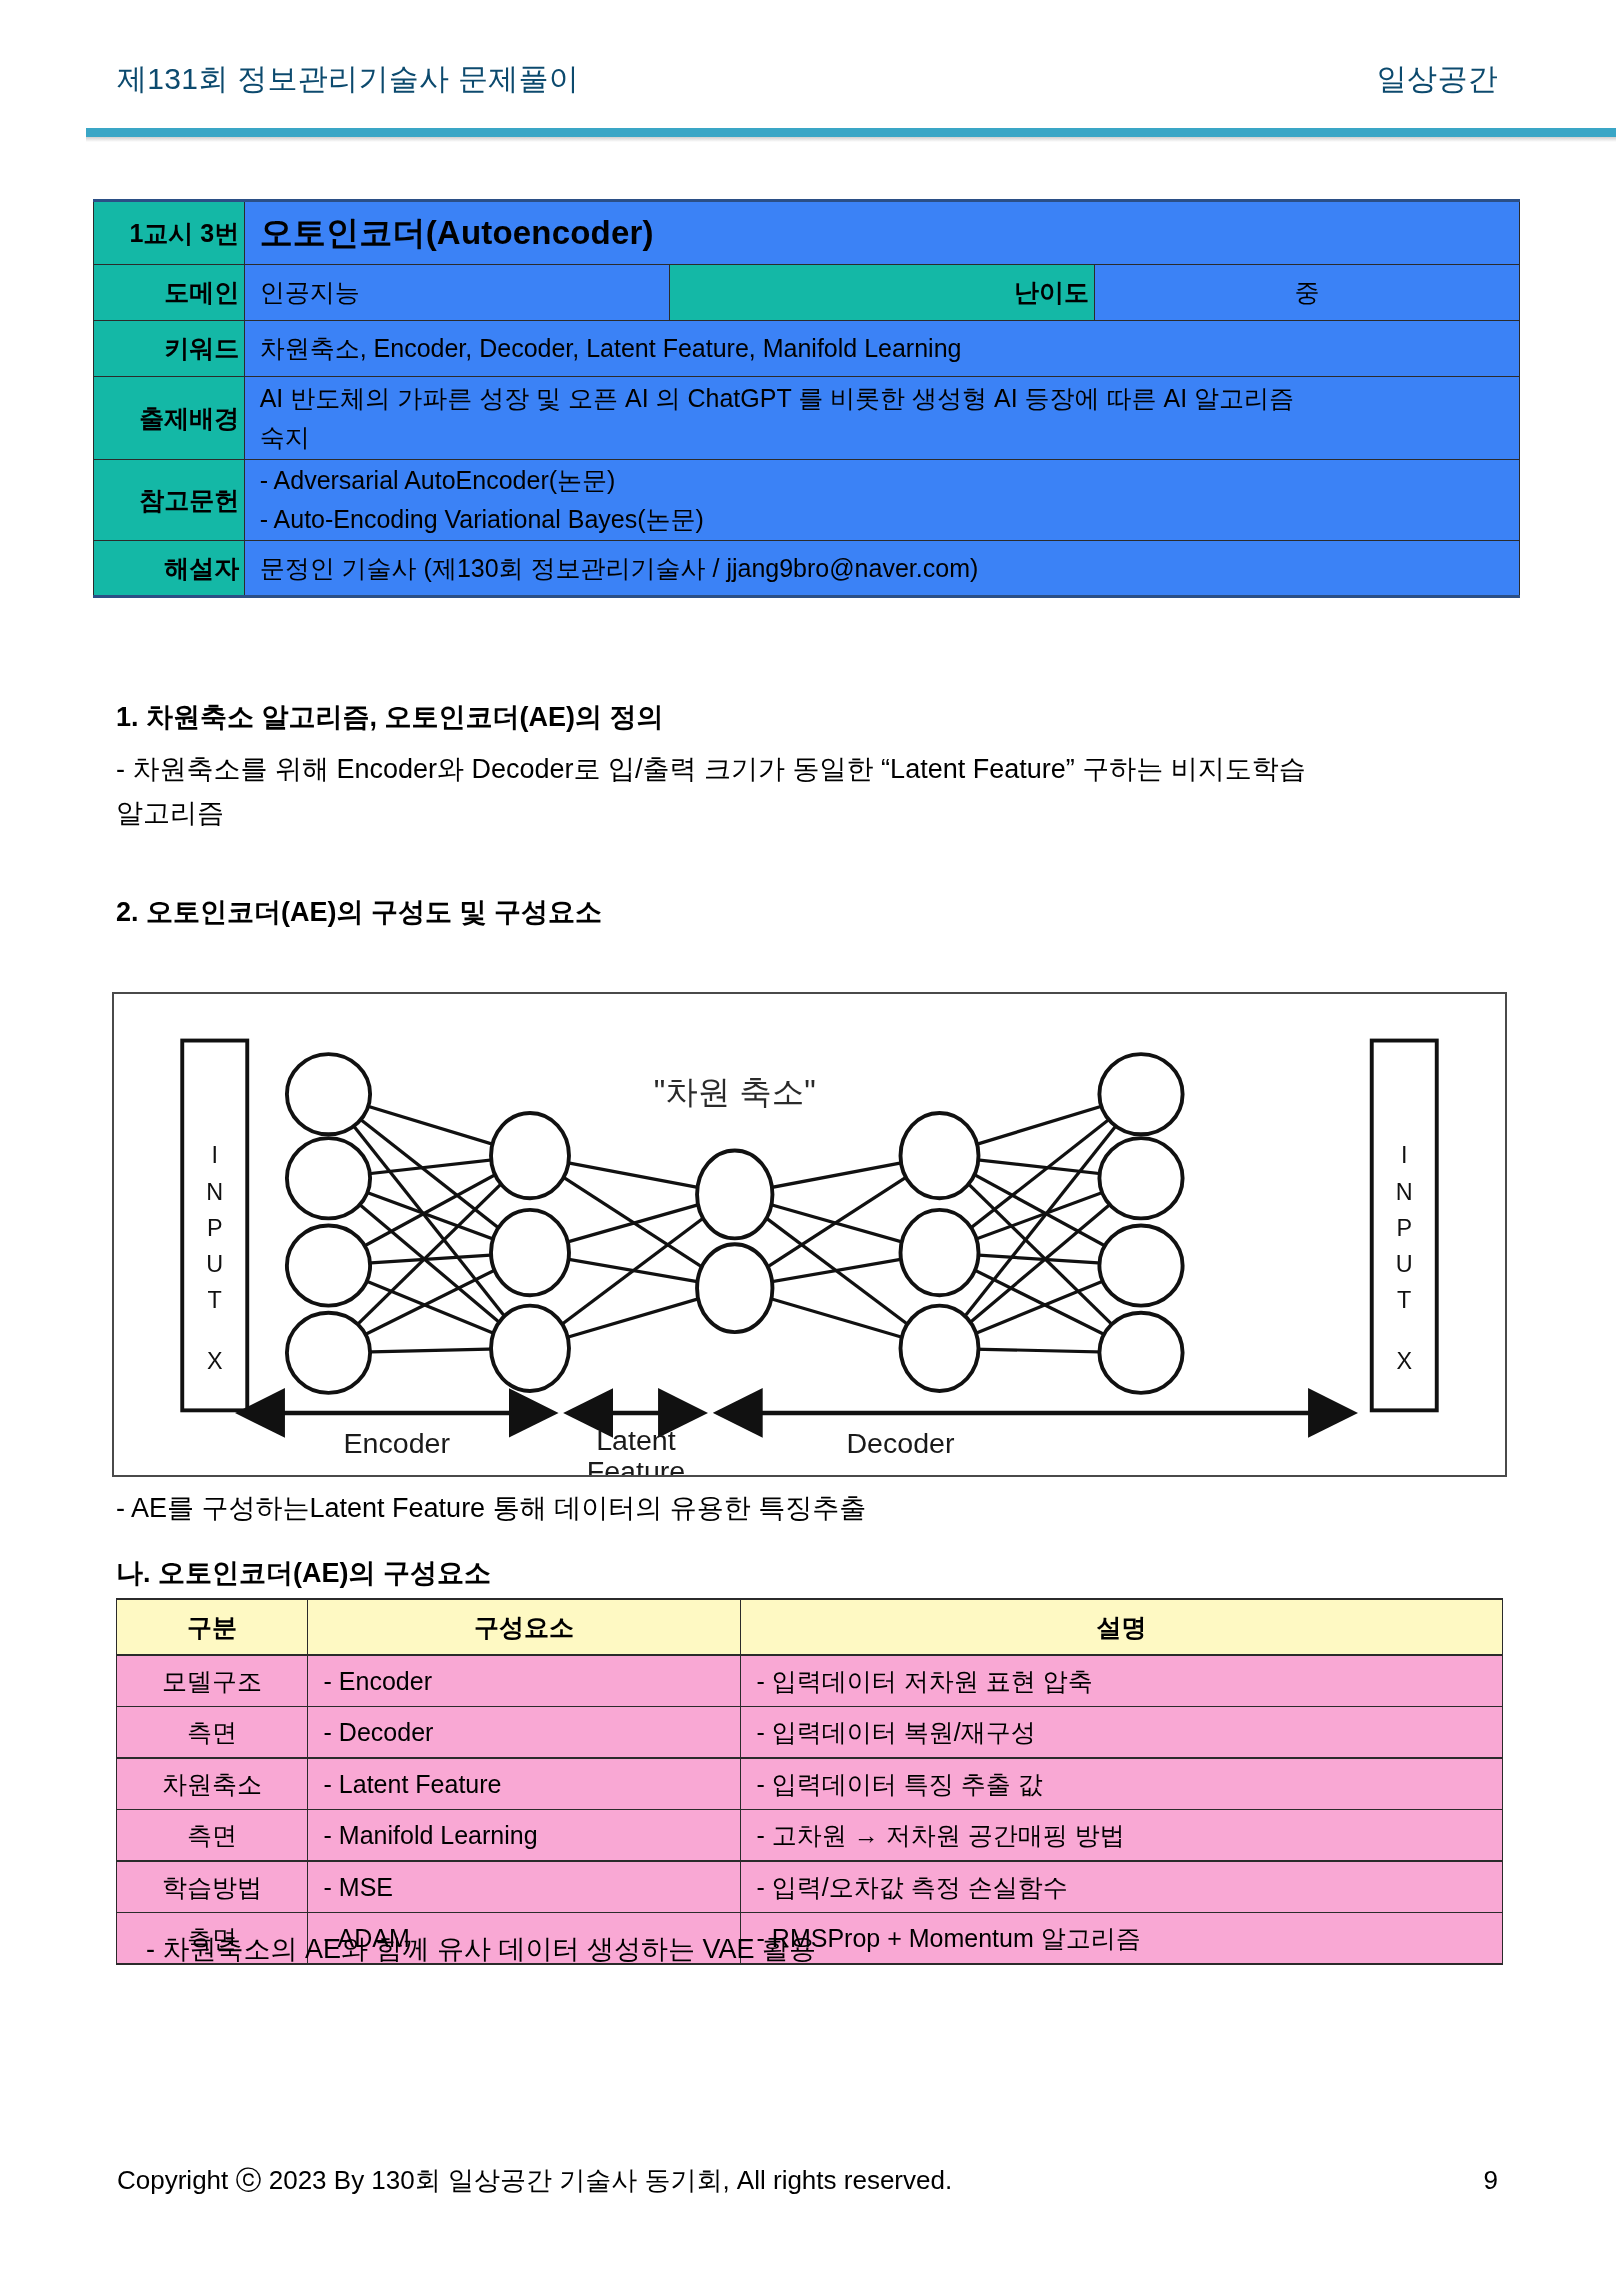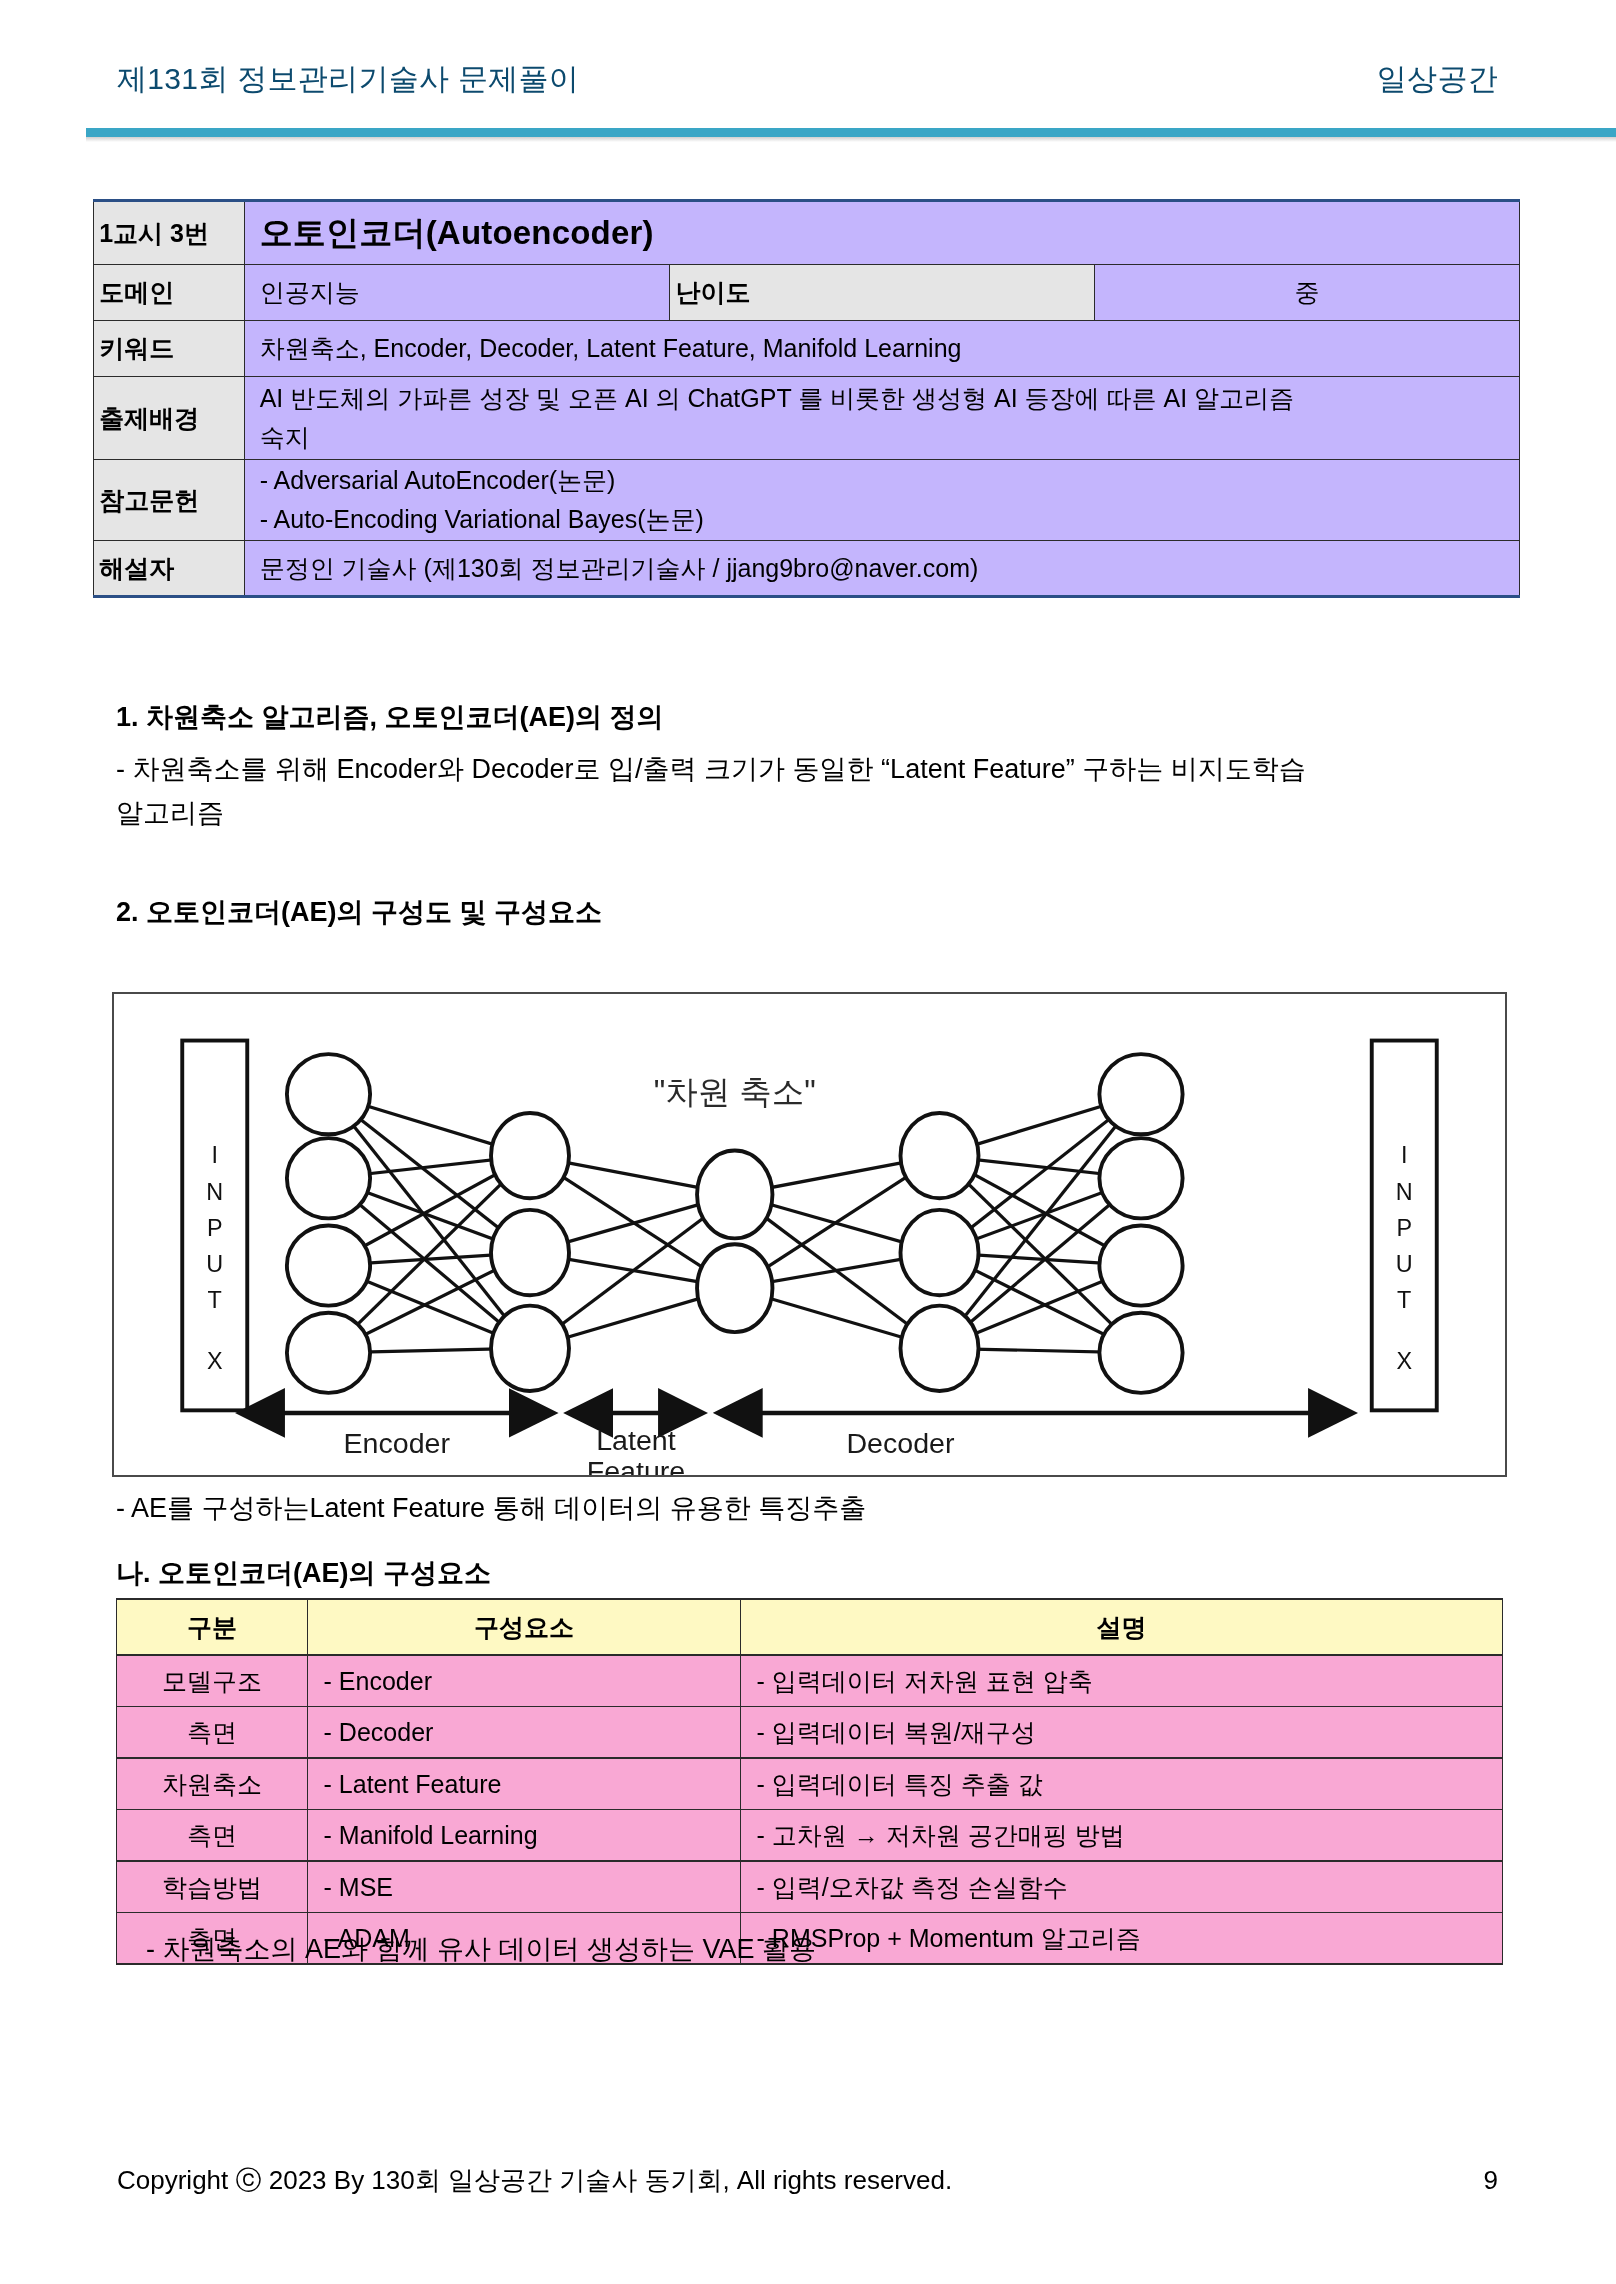--- a/index.html
+++ b/index.html
@@ -75,8 +75,8 @@
     background: #c4b5fd;
   }
   .info-table td.lbl {
-    background: #e5e5e5;
-    text-align: left;
+    background: #14b8a6;
+    text-align: right;
     font-weight: 700;
     font-size: 25px;
     padding: 0 5.2px;

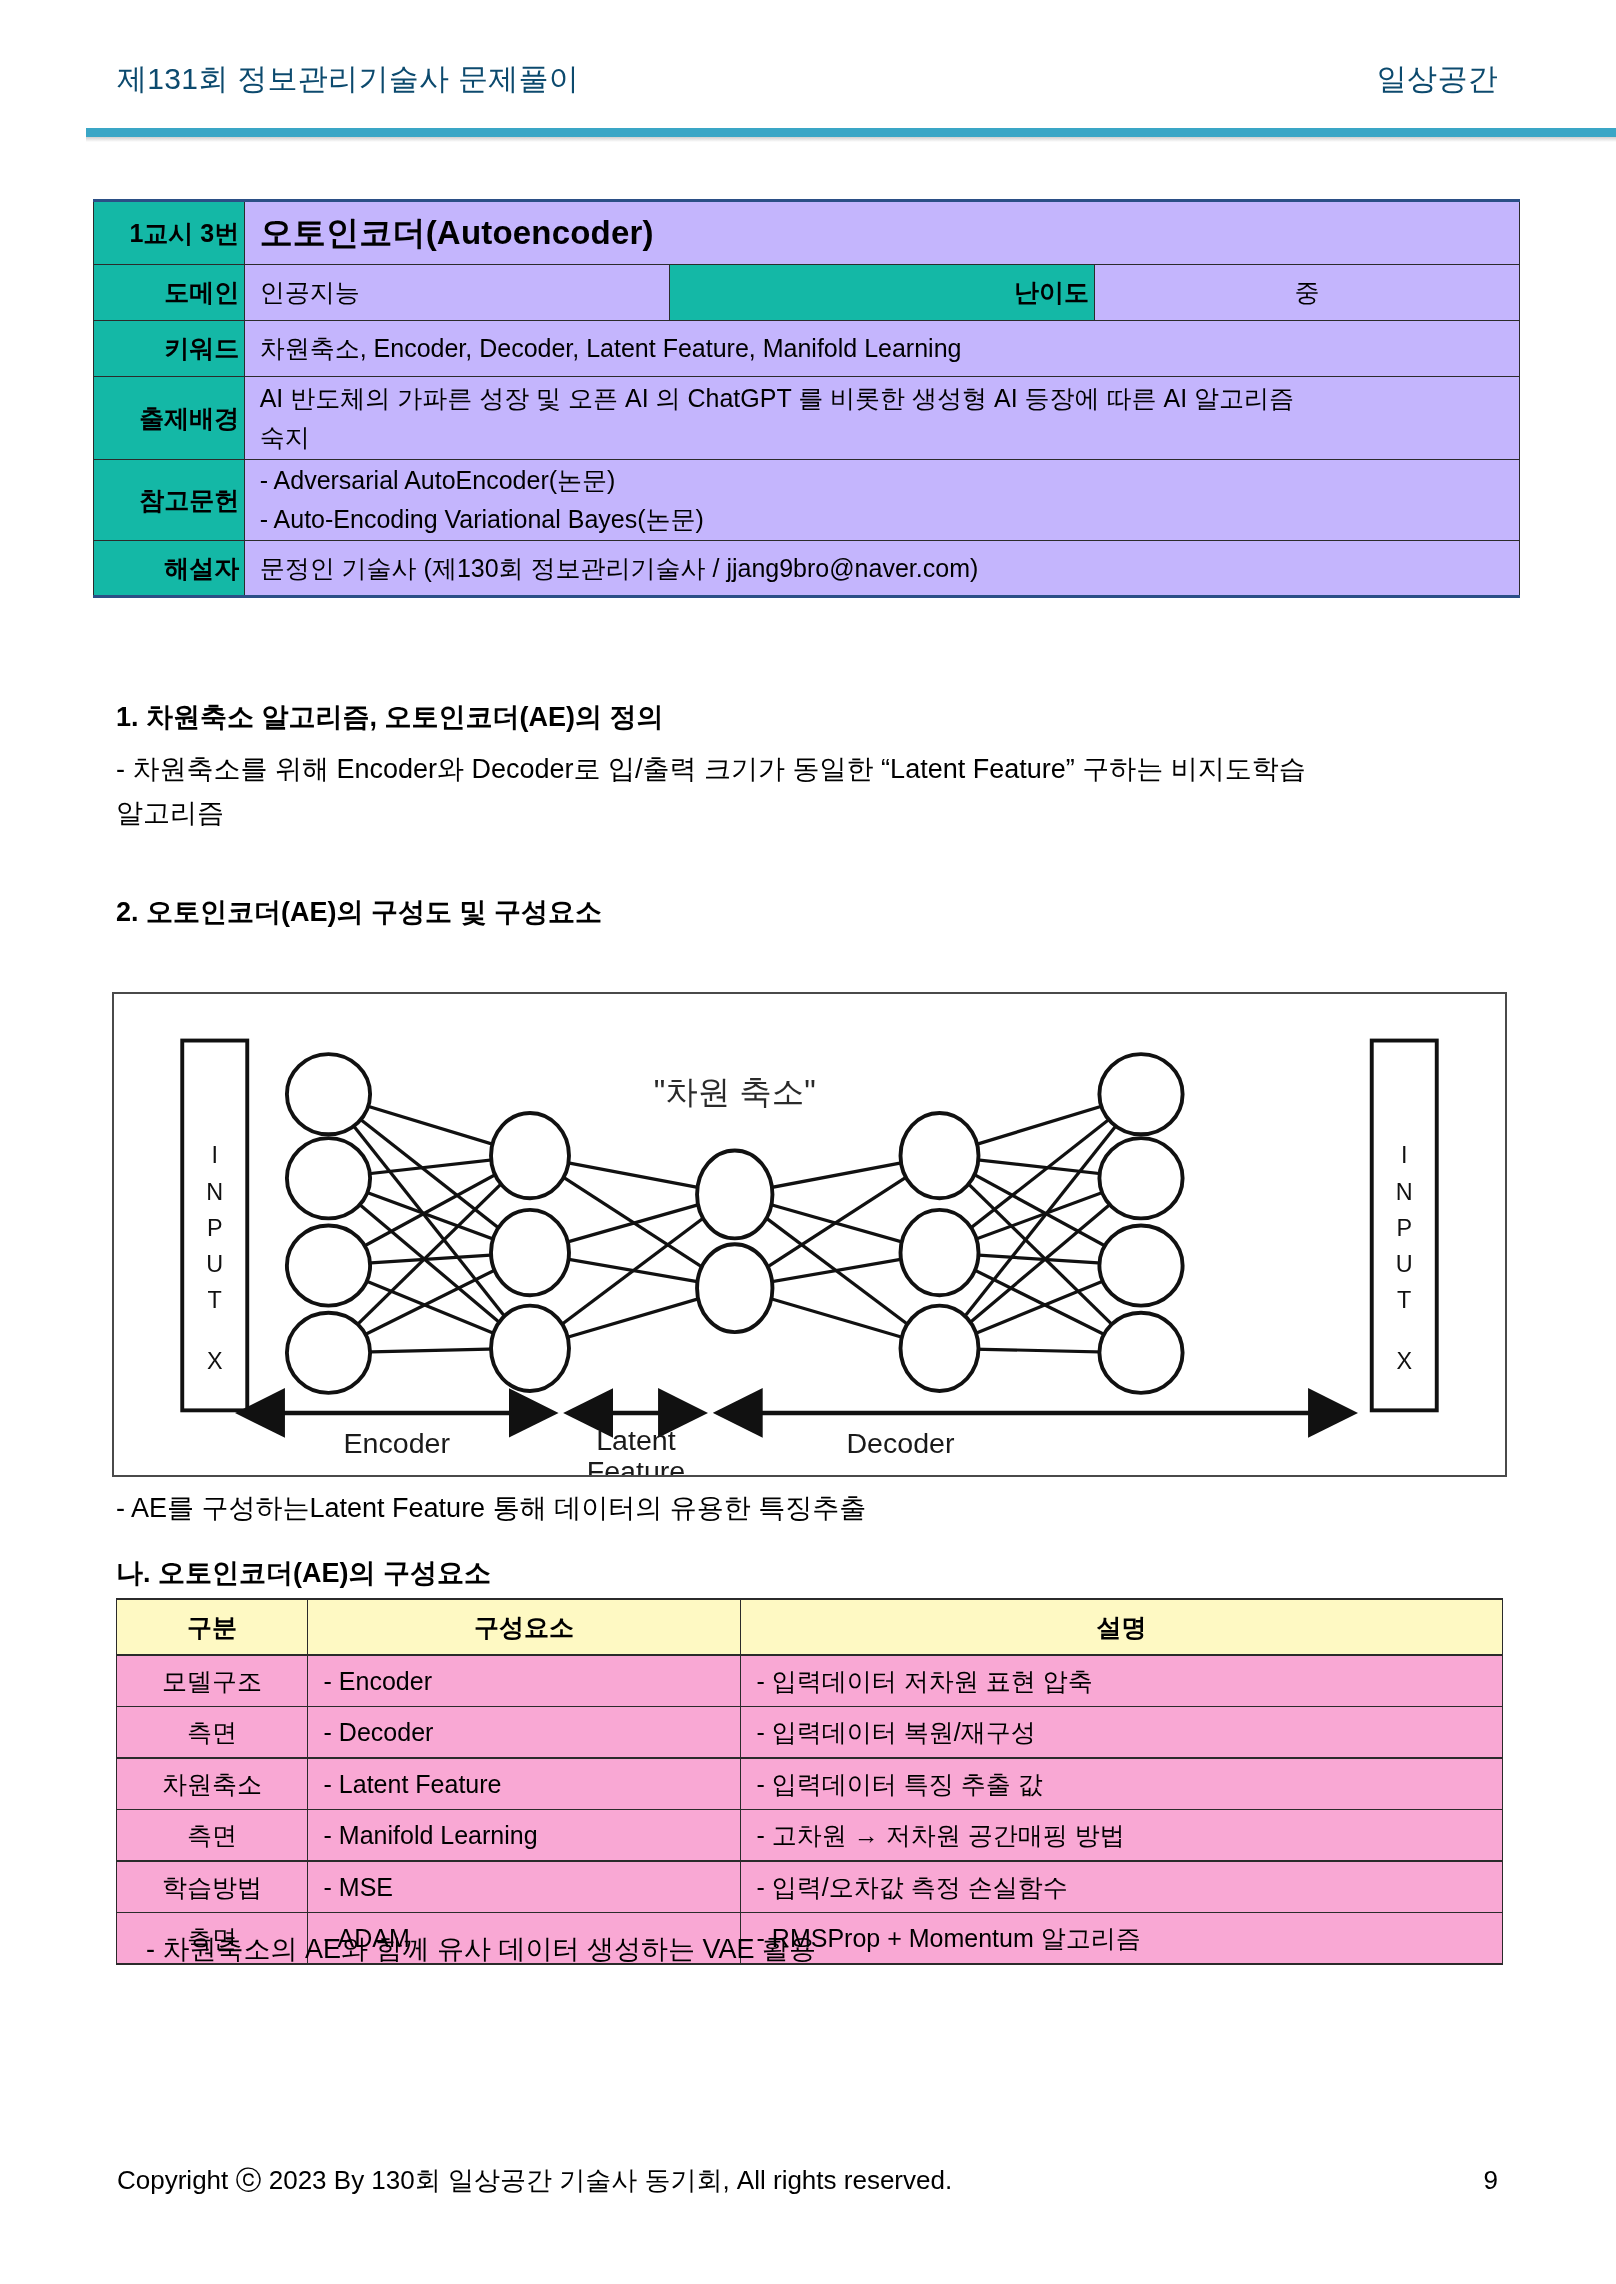--- a/index.html
+++ b/index.html
@@ -72,7 +72,7 @@
     font-size: 25px;
     line-height: 1.55;
     vertical-align: middle;
-    background: #c4b5fd;
+    background: #3b82f6;
   }
   .info-table td.lbl {
     background: #14b8a6;

